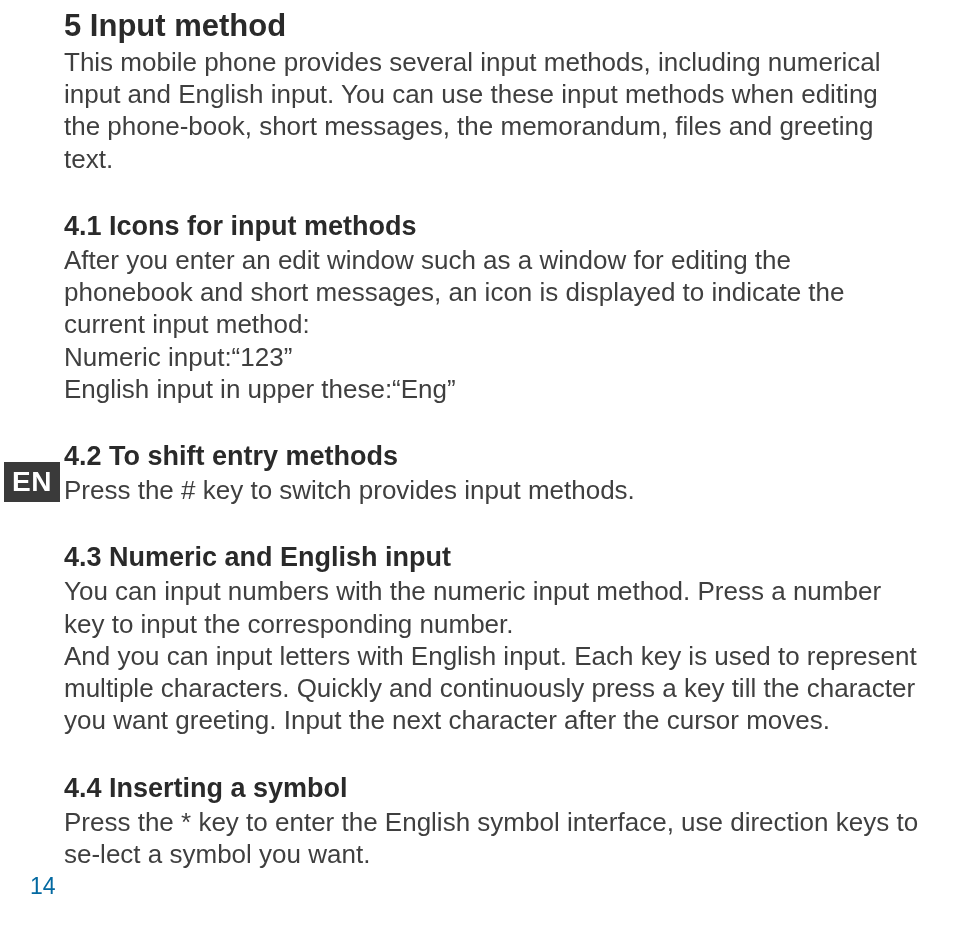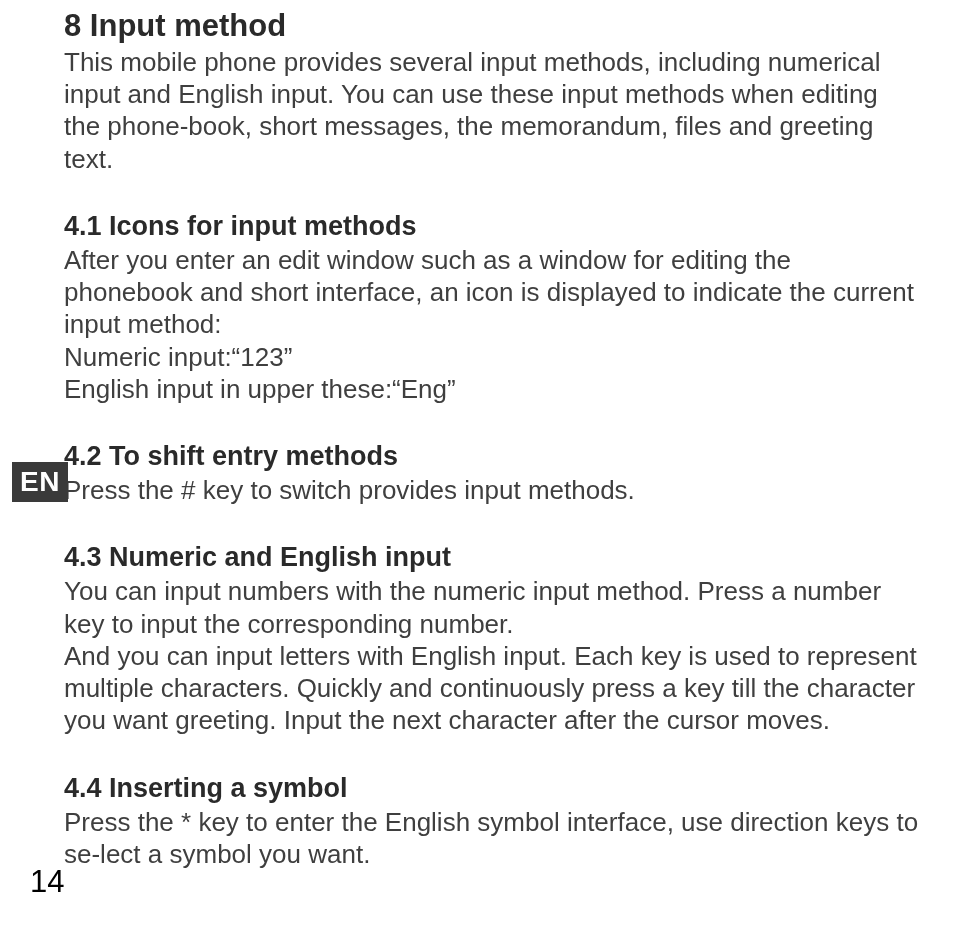--- a/index.html
+++ b/index.html
@@ -56,7 +56,7 @@
 </head>
 <body>
 
-<h1>8 Input method</h1>
+<h1>5 Input method</h1>
 <p>This mobile phone provides several input methods, including numerical input and English input. You can use these input methods when editing the phone-book, short messages, the memorandum, files and greeting text.</p>
 
 <h2>4.1 Icons for input methods</h2>

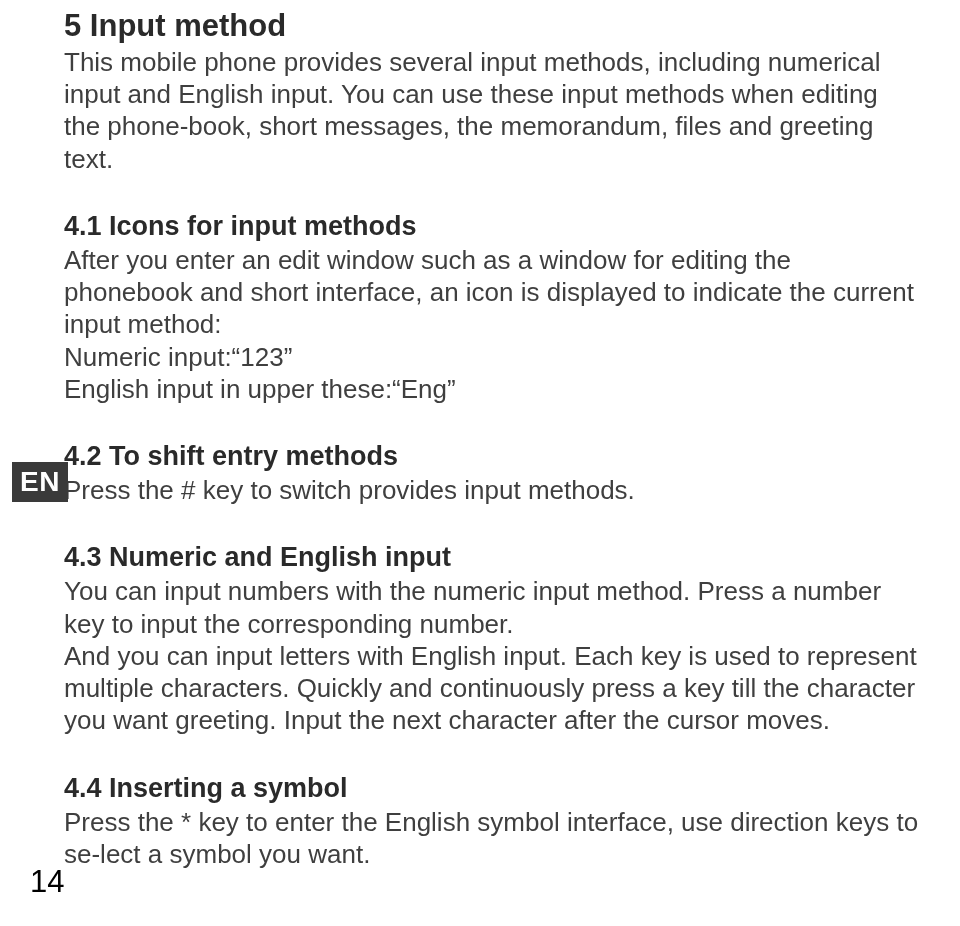--- a/index.html
+++ b/index.html
@@ -60,7 +60,7 @@
 <p>This mobile phone provides several input methods, including numerical input and English input. You can use these input methods when editing the phone-book, short messages, the memorandum, files and greeting text.</p>
 
 <h2>4.1 Icons for input methods</h2>
-<p>After you enter an edit window such as a window for editing the phonebook and short interface, an icon is displayed to indicate the current input method:</p>
+<p>After you enter an edit window such as a window for editing the phonebook and short messages, an icon is displayed to indicate the current input method:</p>
 <p class="single-line">Numeric input:“123”</p>
 <p class="single-line">English input in upper these:“Eng”</p>
 

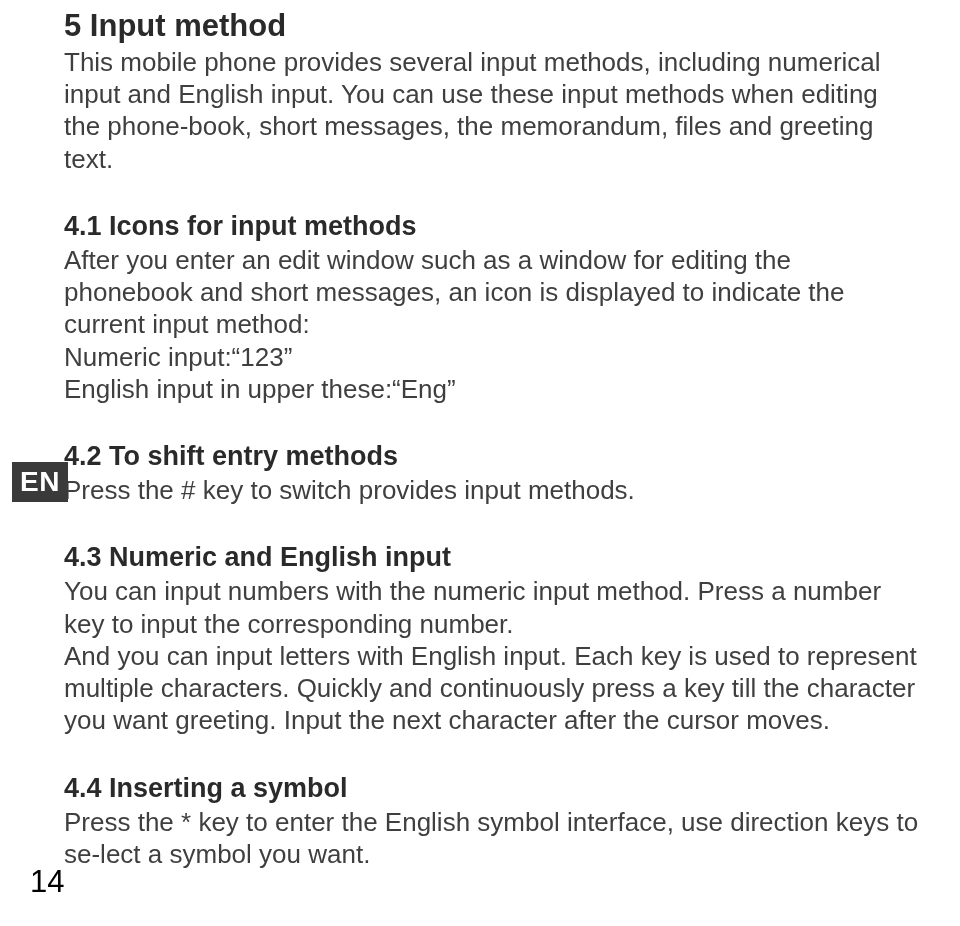--- a/index.html
+++ b/index.html
@@ -31,7 +31,7 @@
   .single-line { white-space: normal; }
   .lang-tab {
     position: absolute;
-    left: 12px;
+    left: 4px;
     top: 462px;
     width: 56px;
     height: 40px;

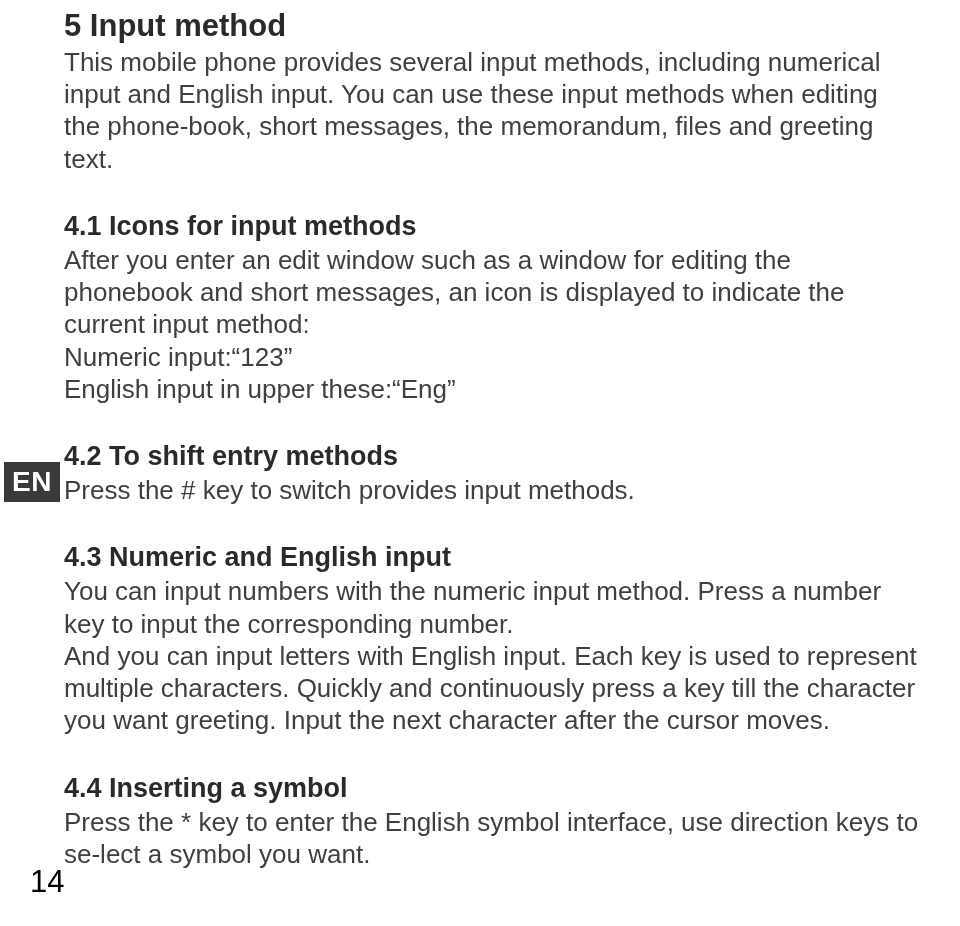--- a/index.html
+++ b/index.html
@@ -48,8 +48,8 @@
     position: absolute;
     left: 30px;
     bottom: 26px;
-    font-size: 31px;
-    color: #000000;
+    font-size: 23px;
+    color: #0369a1;
     margin-top: 19px;
   }
 </style>

